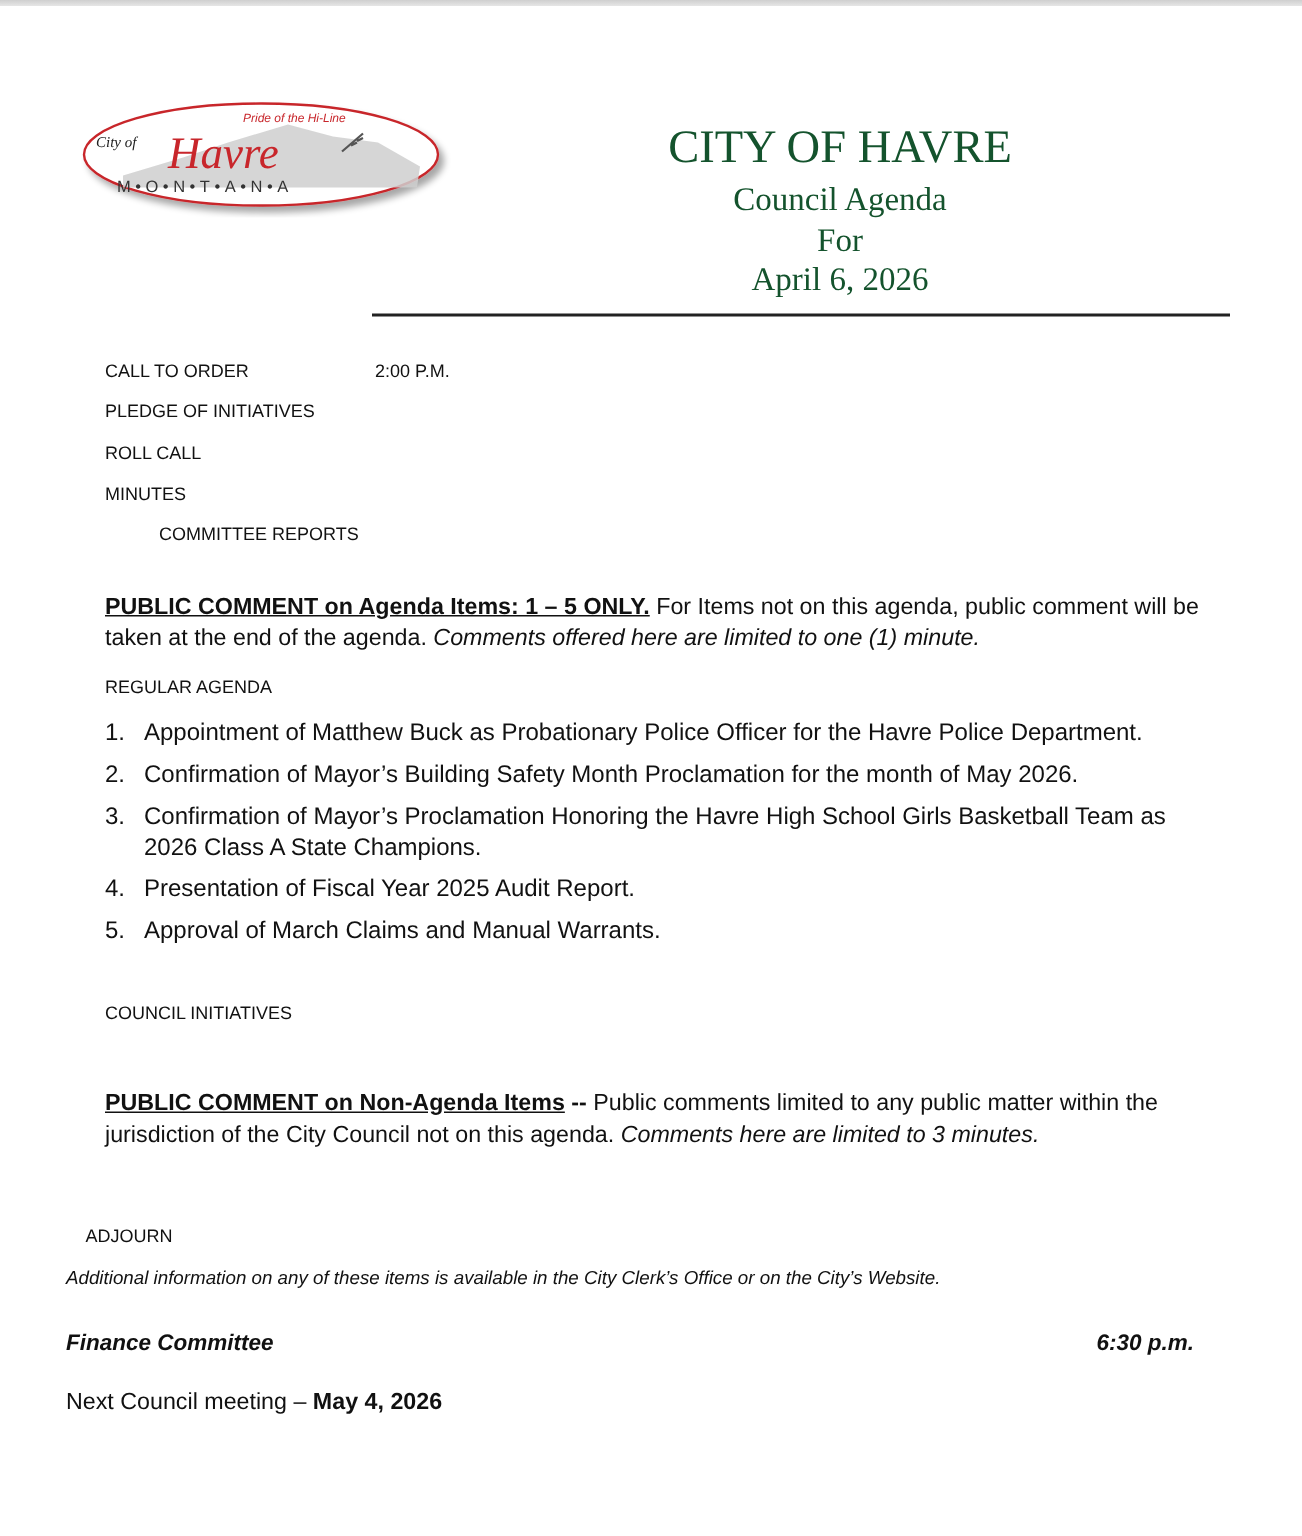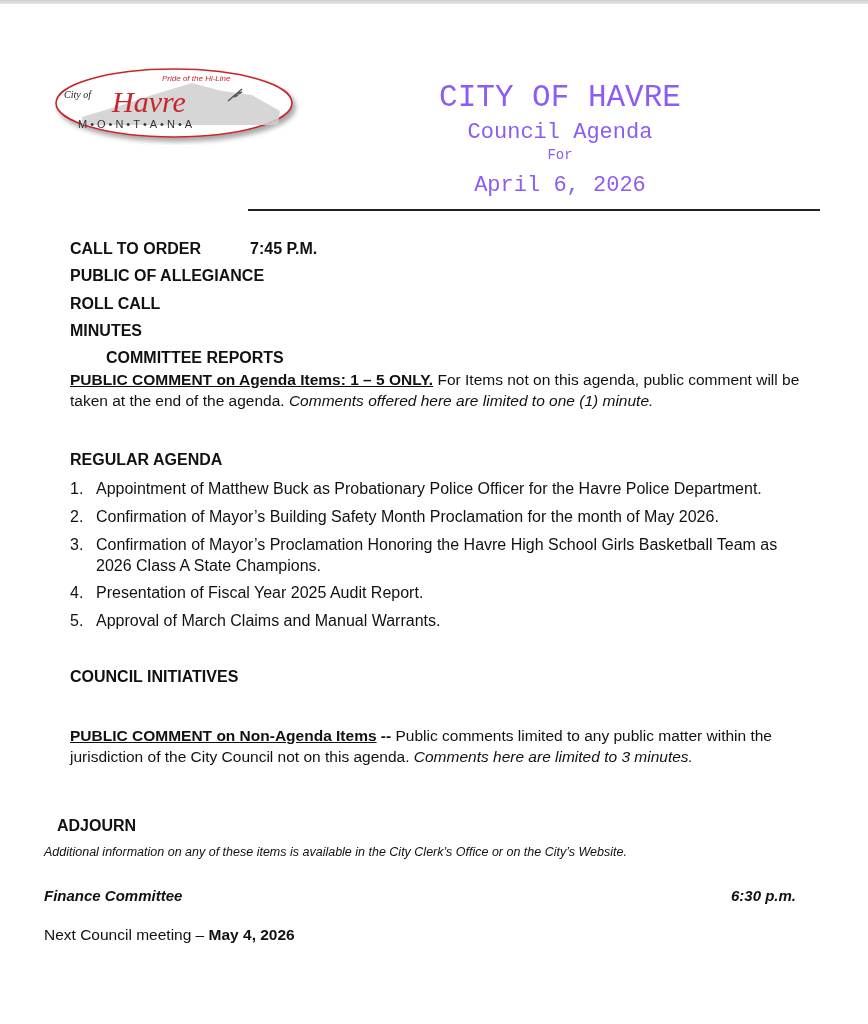--- a/index.html
+++ b/index.html
@@ -12,7 +12,7 @@
     .logo svg { width: 252px; height: 80px; display: block; }
 
     
-    .hdr { left: 380px; width: 360px; text-align: center; font-family: Liberation Mono, monospace; color: #8b5cf6; }
+    .hdr { left: 380px; width: 360px; text-align: center; font-family: Liberation Serif, serif; color: #14532d; }
     .h-title { top: 80px; font-size: 31px; left: 400px; }
     .h-sub1 { top: 120px; font-size: 22px; }
     .h-sub2 { top: 147px; font-size: 14px; }

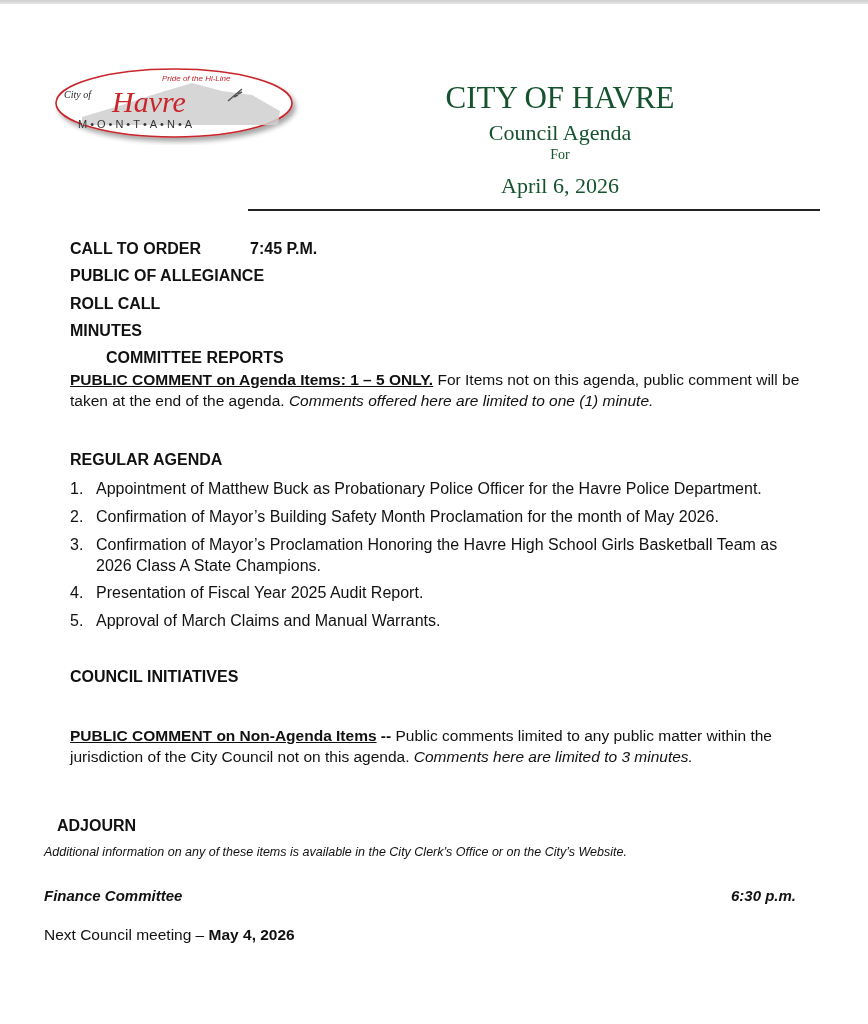--- a/index.html
+++ b/index.html
@@ -15,7 +15,7 @@
     .hdr { left: 380px; width: 360px; text-align: center; font-family: Liberation Serif, serif; color: #14532d; }
     .h-title { top: 80px; font-size: 31px; left: 400px; }
     .h-sub1 { top: 120px; font-size: 22px; }
-    .h-sub2 { top: 147px; font-size: 14px; }
+    .h-sub2 { top: 147px; font-size: 22px; }
     .h-sub3 { top: 173px; font-size: 22px; }
     .rule { left: 248px; top: 209px; width: 572px; height: 2px; background: #222; }
 

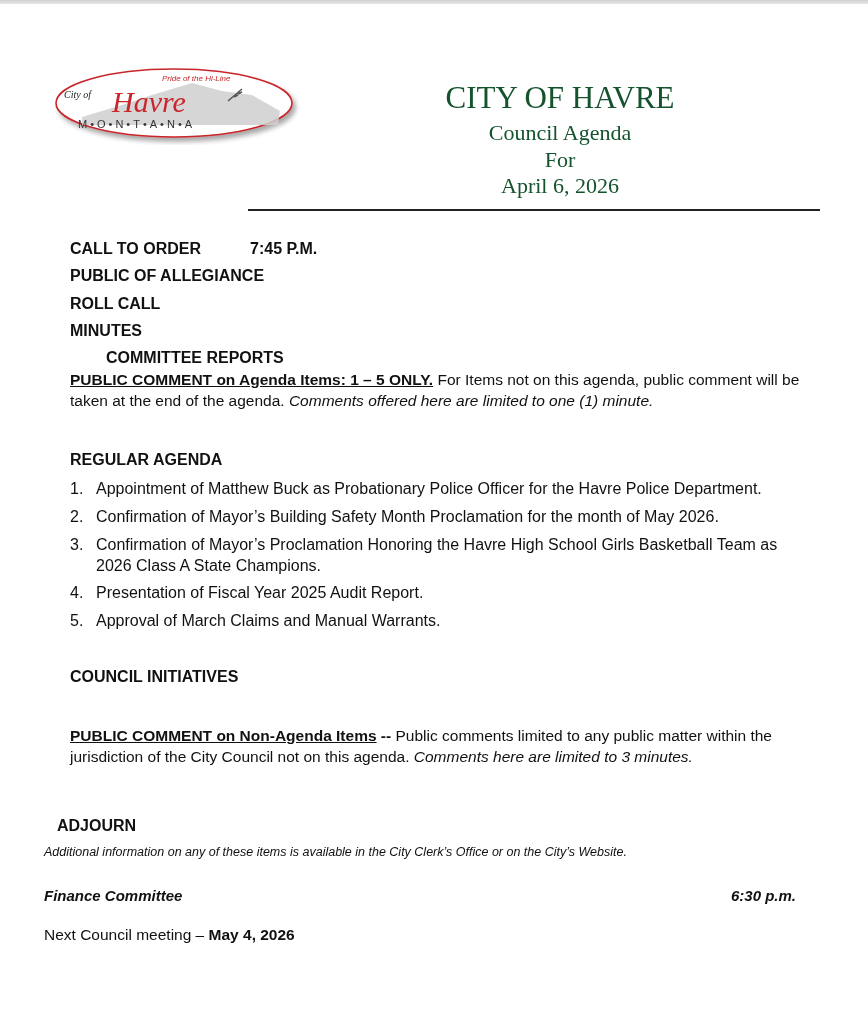--- a/index.html
+++ b/index.html
@@ -19,7 +19,7 @@
     .h-sub3 { top: 173px; font-size: 22px; }
     .rule { left: 248px; top: 209px; width: 572px; height: 2px; background: #222; }
 
-    .b { font-weight: bold; font-size: 16px; }
+    .b { font-weight: normal; font-size: 12px; }
     .u { text-decoration: underline; font-weight: bold; }
     .it { font-style: italic; }
 

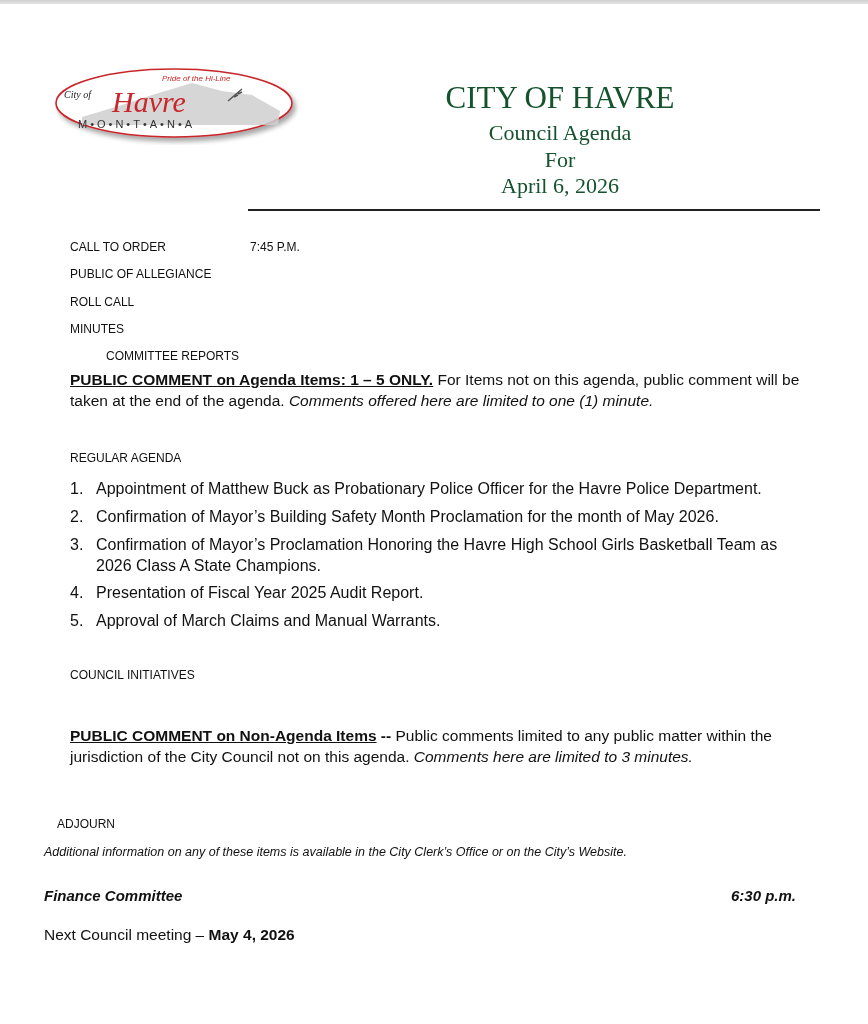--- a/index.html
+++ b/index.html
@@ -74,7 +74,7 @@
 <div class="abs rule"></div>
 
 <div class="abs row b" style="top:240px;">CALL TO ORDER</div>
-<div class="abs time700 b" style="top:240px;">7:45 P.M.</div>
+<div class="abs time700 b" style="top:240px;">2:00 P.M.</div>
 <div class="abs row b" style="top:267px;">PUBLIC OF ALLEGIANCE</div>
 <div class="abs row b" style="top:295px;">ROLL CALL</div>
 <div class="abs row b" style="top:322px;">MINUTES</div>

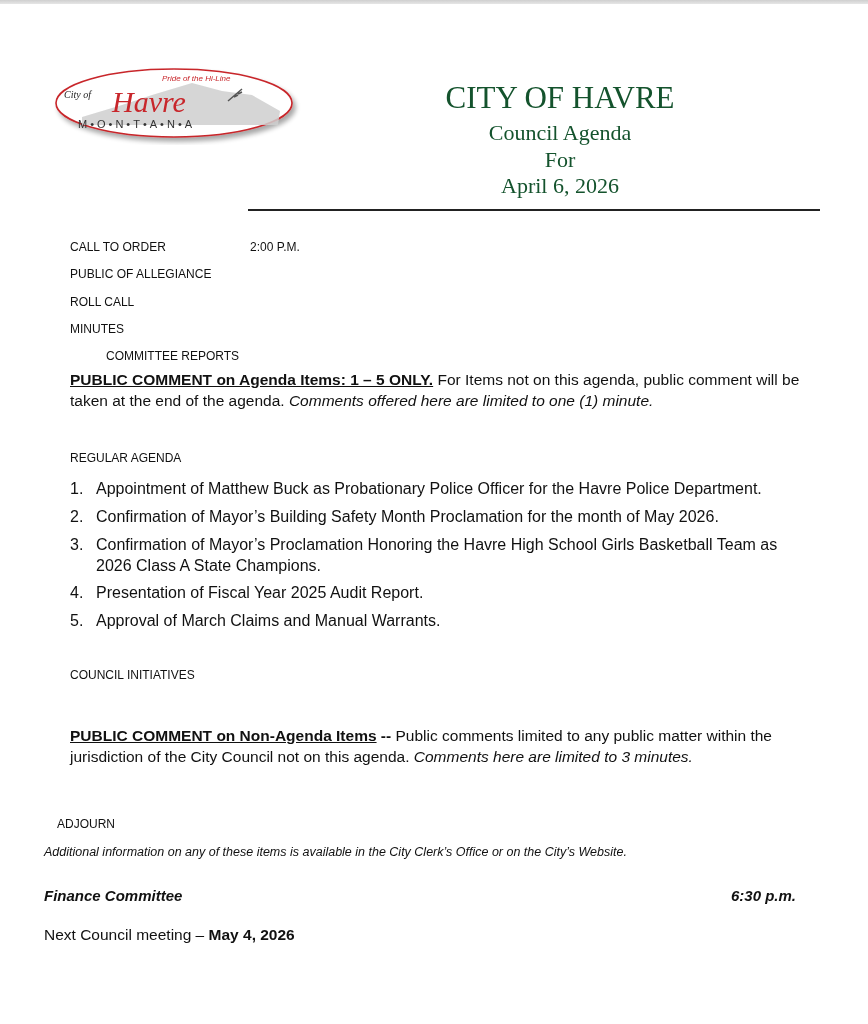--- a/index.html
+++ b/index.html
@@ -75,7 +75,7 @@
 
 <div class="abs row b" style="top:240px;">CALL TO ORDER</div>
 <div class="abs time700 b" style="top:240px;">2:00 P.M.</div>
-<div class="abs row b" style="top:267px;">PUBLIC OF ALLEGIANCE</div>
+<div class="abs row b" style="top:267px;">PLEDGE OF INITIATIVES</div>
 <div class="abs row b" style="top:295px;">ROLL CALL</div>
 <div class="abs row b" style="top:322px;">MINUTES</div>
 <div class="abs row b" style="top:349px;margin-left:36px;">COMMITTEE REPORTS</div>

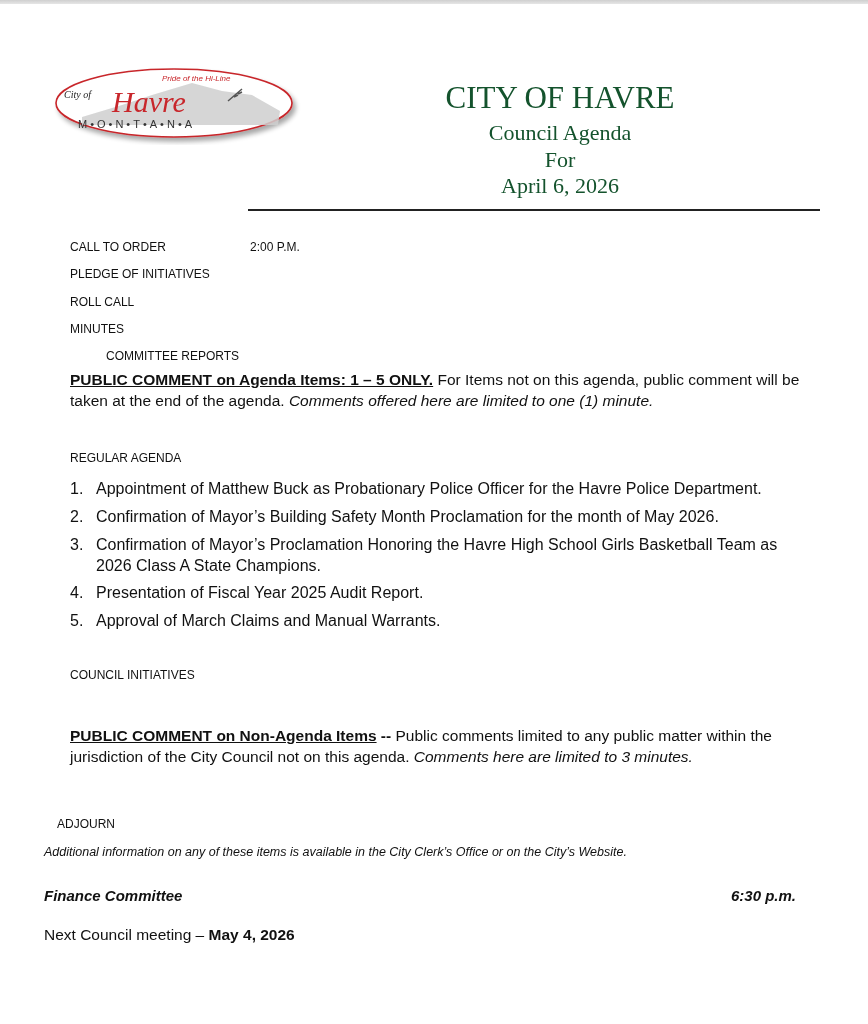--- a/index.html
+++ b/index.html
@@ -80,7 +80,7 @@
 <div class="abs row b" style="top:322px;">MINUTES</div>
 <div class="abs row b" style="top:349px;margin-left:36px;">COMMITTEE REPORTS</div>
 
-<div class="abs para" style="top:369px;">
+<div class="abs para" style="top:394px;">
   <span class="u">PUBLIC COMMENT on Agenda Items: 1 – 5 ONLY.</span><span> For Items not on this agenda, public comment will be taken at the end of the agenda. </span><span class="it">Comments offered here are limited to one (1) minute.</span>
 </div>
 

